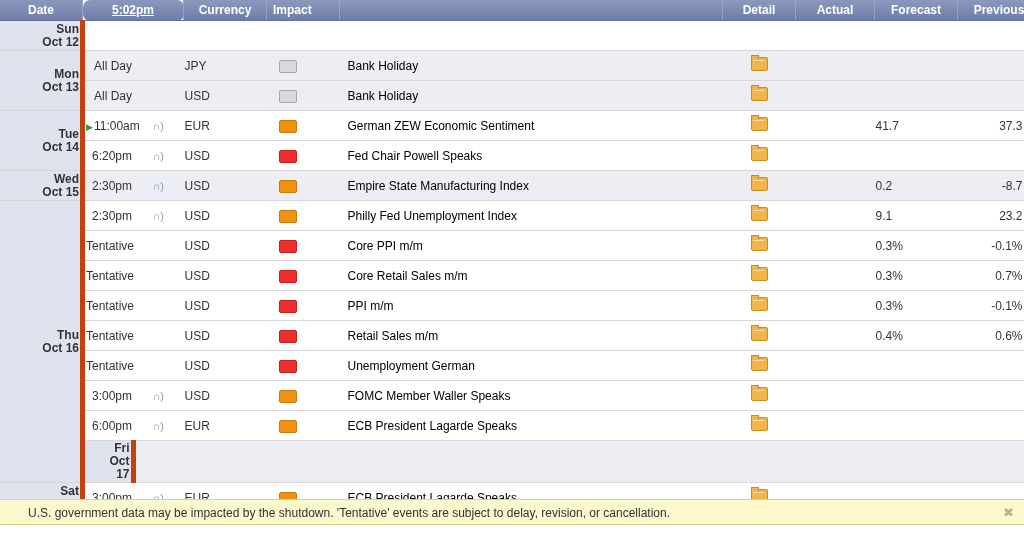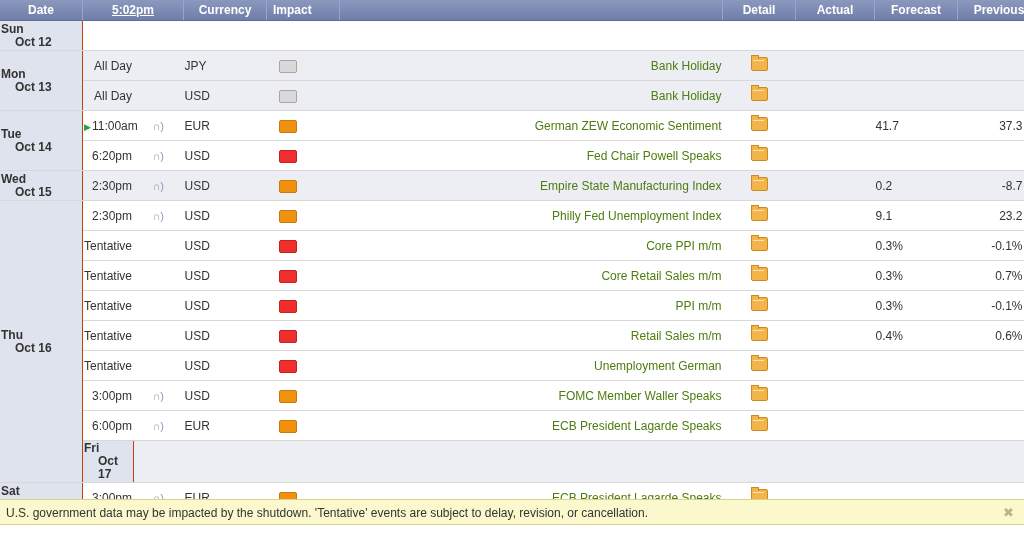--- a/index.html
+++ b/index.html
@@ -36,7 +36,7 @@
     white-space: nowrap;
   }
   .cal-head th.th-date { text-align: center; width: 70px; }
-  .cal-head th.th-time { width: 88px; text-decoration: underline; }
+  .cal-head th.th-time { width: 88px; text-decoration: underline; border-radius: 7px; }
   .cal-head th.th-currency { width: 70px; }
   .cal-head th.th-impact { width: 60px; text-align: left; }
   .cal-head th.th-event { width: 370px; }

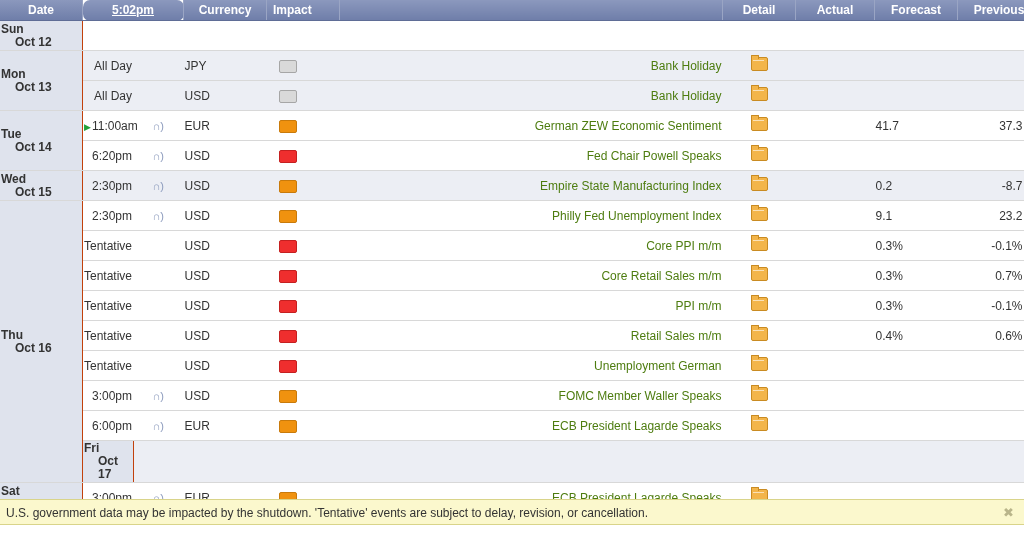--- a/index.html
+++ b/index.html
@@ -56,12 +56,12 @@
 
   td.c-date {
     background: #dfe3ed !important;
-    text-align: left;
+    text-align: right;
     color: #333;
     font-weight: bold;
     font-size: 11px;
     line-height: 13px;
-    border-right: 1px solid #c2410c;
+    border-right: 5px solid #c2410c;
     border-bottom: 1px solid #c7ccda;
   }
   td.c-date .dw { display: block; }

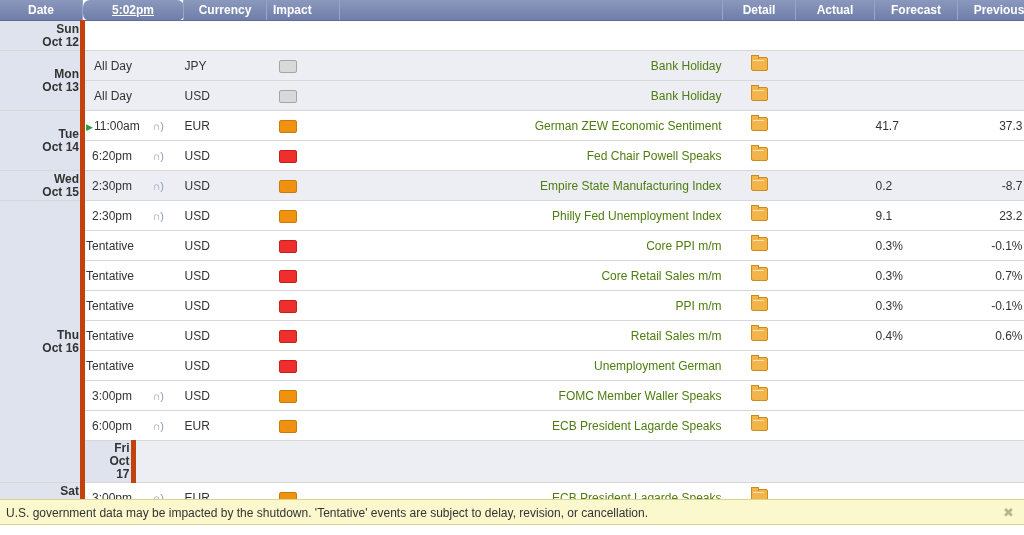--- a/index.html
+++ b/index.html
@@ -81,7 +81,7 @@
   td.c-sound { width: 26px; text-align: center; color: #8c9bbd; font-size: 12px; }
   td.c-currency { color: #333; }
   td.c-impact { text-align: left; padding-left: 12px; }
-  td.c-event { padding-left: 8px; color: #4d7c0f; text-align: right; }
+  td.c-event { padding-left: 8px; color: #000000; }
   td.c-detail { text-align: center; }
   td.c-actual { text-align: right; padding-right: 18px; }
   td.c-forecast { padding-right: 18px; }

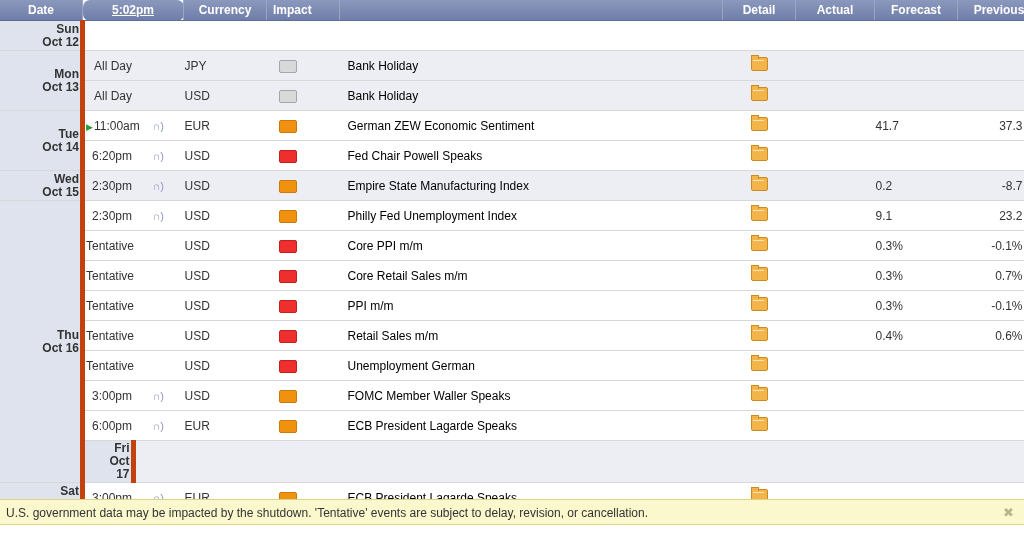--- a/index.html
+++ b/index.html
@@ -141,7 +141,7 @@
     color: #333;
     font-size: 12px;
     line-height: 26px;
-    padding-left: 6px;
+    padding-left: 28px;
   }
   .notice .close {
     position: absolute;

